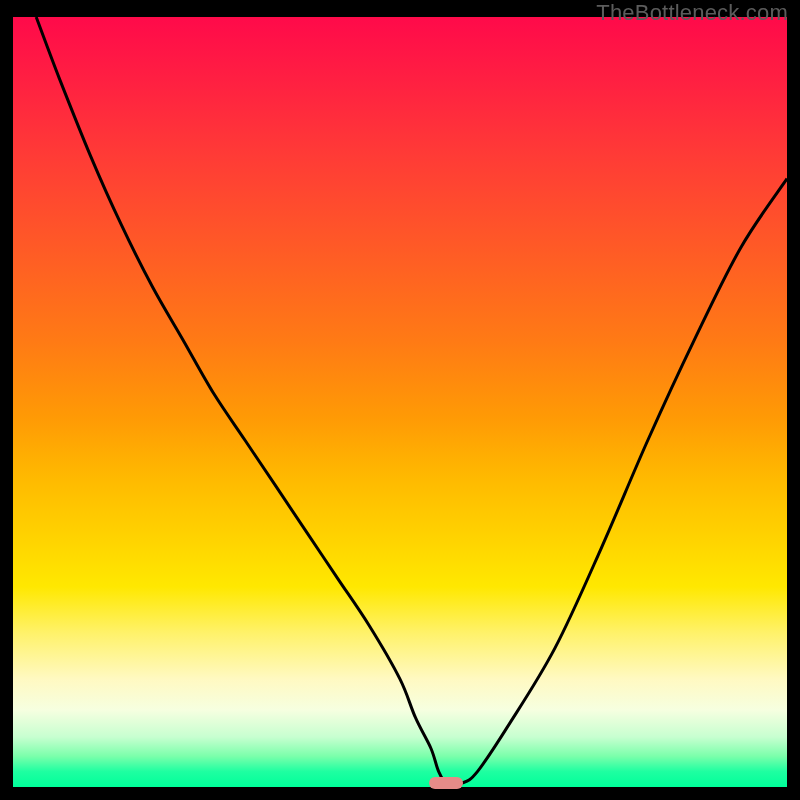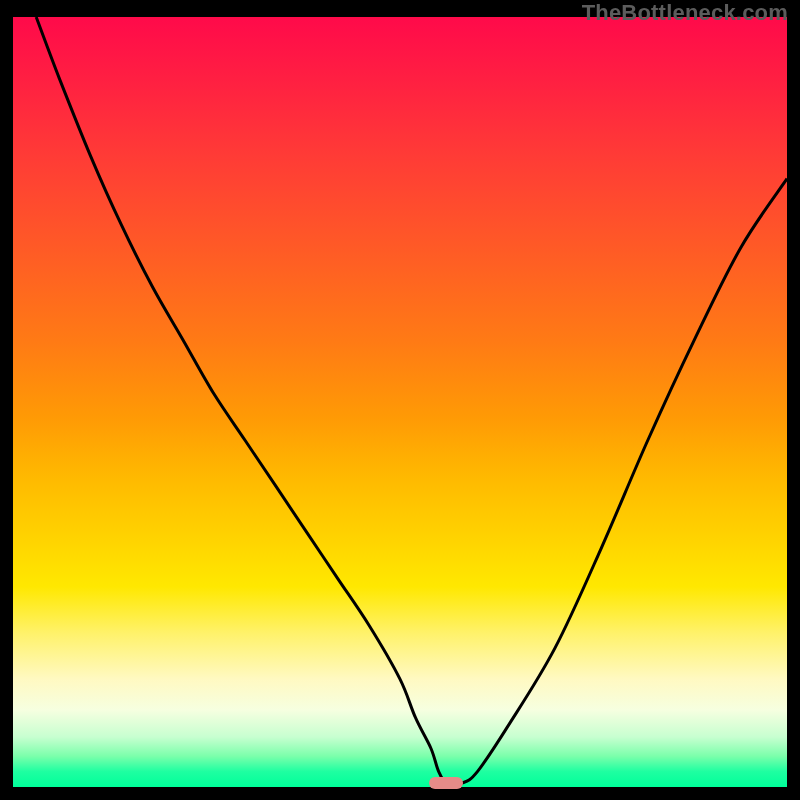--- a/index.html
+++ b/index.html
@@ -58,7 +58,7 @@
     right: 12px;
     color: #5c5c5c;
     font-size: 22px;
-    font-weight: 700;
+    font-weight: 400;
     letter-spacing: 0.2px;
     user-select: none;
   }

